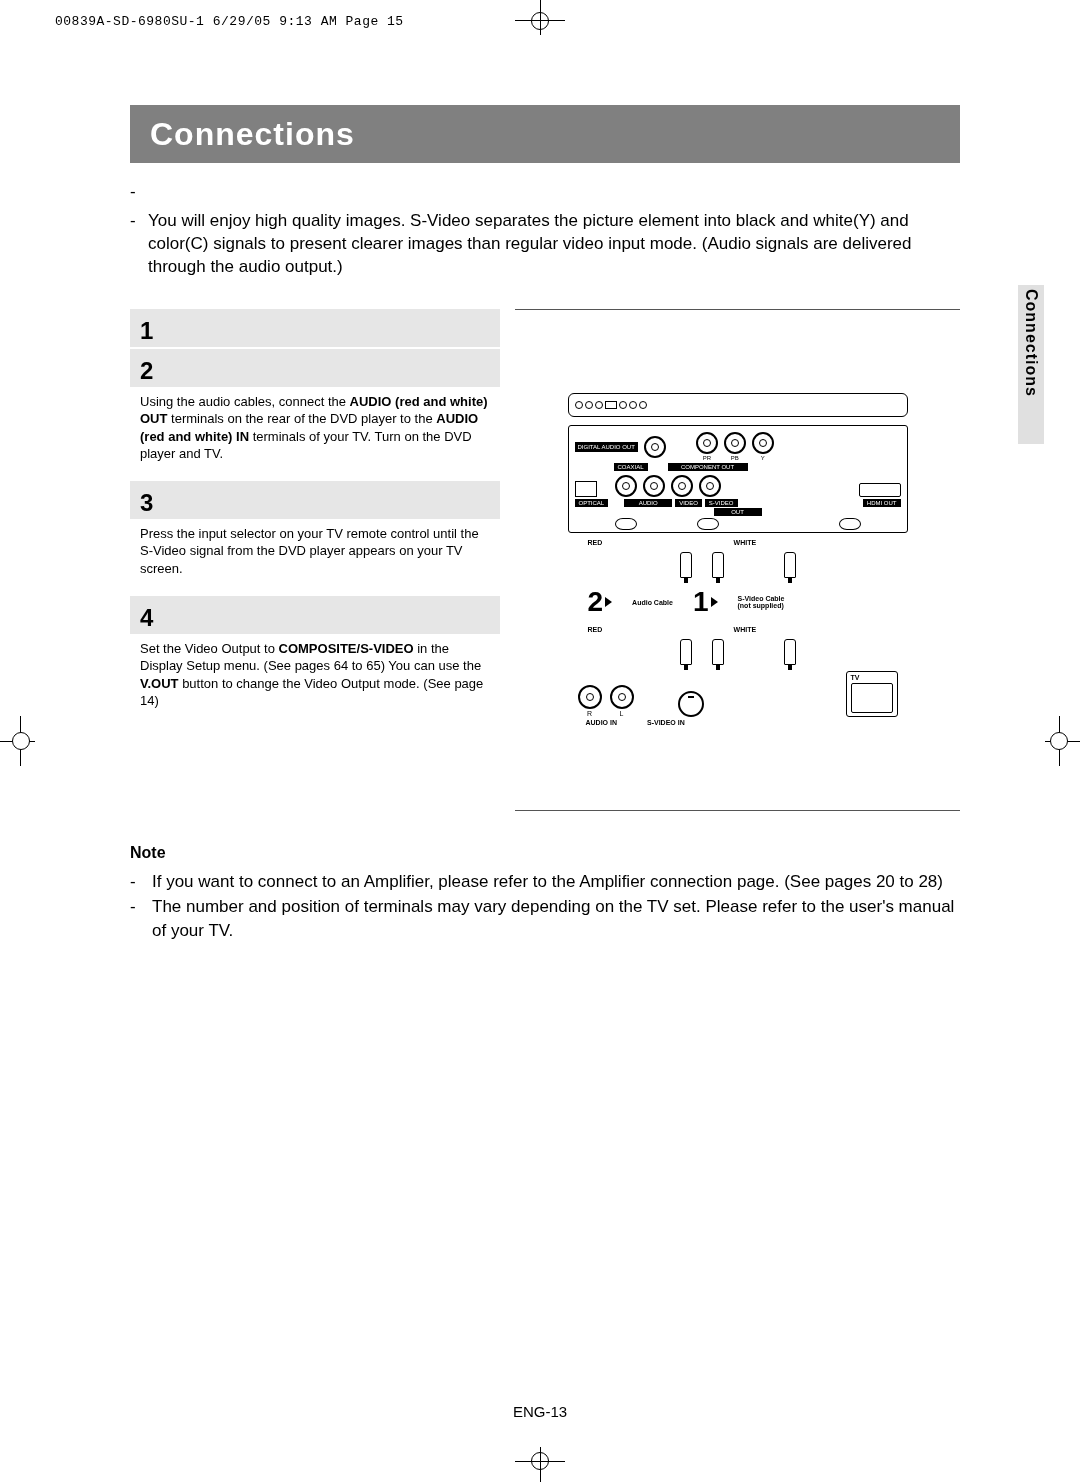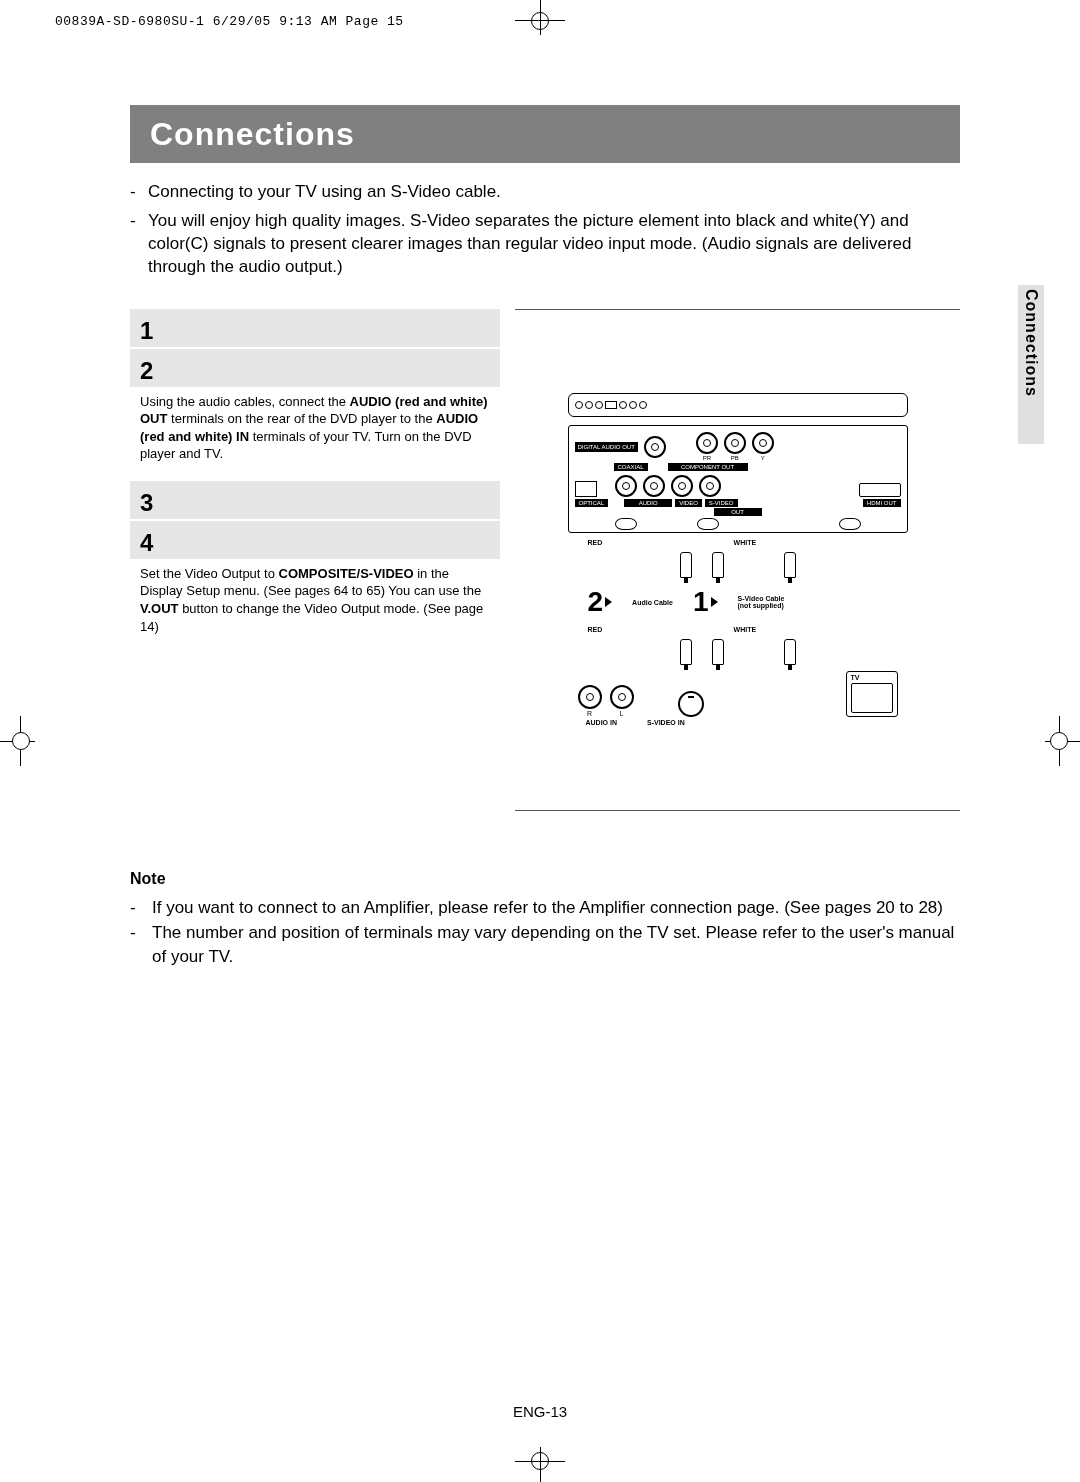--- a/index.html
+++ b/index.html
@@ -299,7 +299,6 @@
   <div class="intro">
     <div class="li">
         <div class="dash">-</div>
-        <div>Connecting to your TV using an S-Video cable.</div>
       </div>
     <div class="li">
         <div class="dash">-</div>

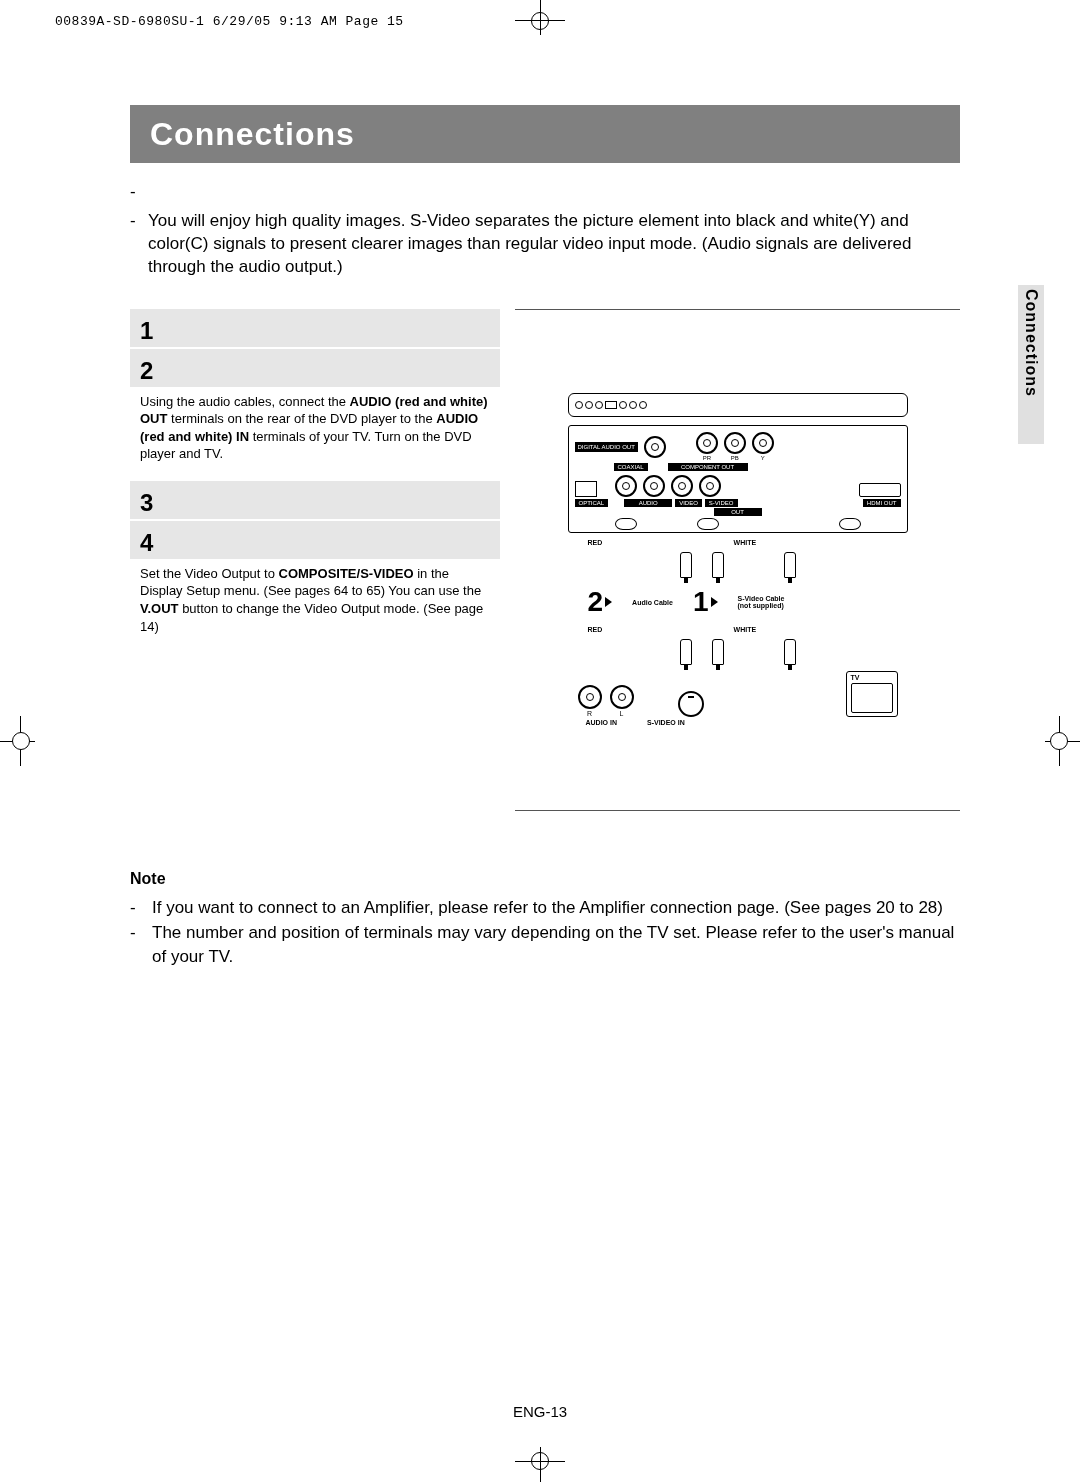--- a/index.html
+++ b/index.html
@@ -314,6 +314,7 @@
       <div class="step-body">Using the audio cables, connect the <b>AUDIO (red and white) OUT</b> terminals on the rear of the DVD player to the <b>AUDIO (red and white) IN</b> terminals of your TV. Turn on the DVD player and TV.</div>
 
       <div class="step"><span class="num">3</span></div>
+      <div class="step-body">Press the input selector on your TV remote control until the S-Video signal from the DVD player appears on your TV screen.</div>
 
       <div class="step"><span class="num">4</span></div>
       <div class="step-body">Set the Video Output to <b>COMPOSITE/S-VIDEO</b> in the Display Setup menu. (See pages 64 to 65) You can use the <b>V.OUT</b> button to change the Video Output mode. (See page 14)</div>

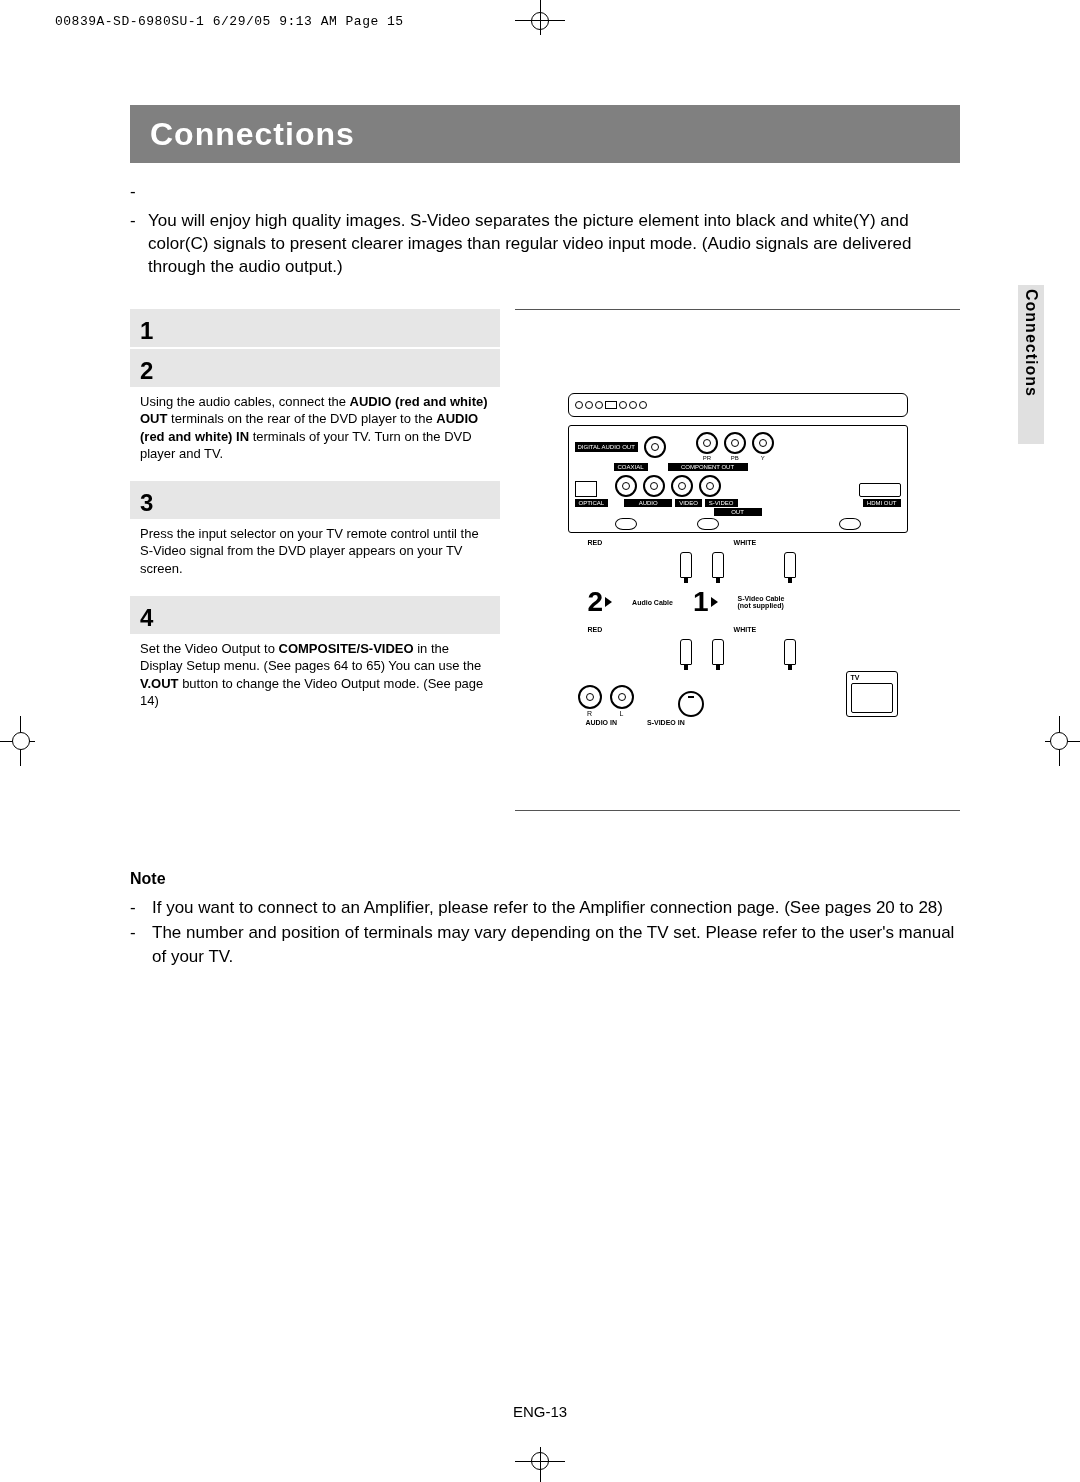--- a/index.html
+++ b/index.html
@@ -153,7 +153,7 @@
   }
   .step-body b { font-weight: bold; }
   .note-block {
-    margin-top: 56px;
+    margin-top: 30px;
     font-size: 17px;
     line-height: 1.45;
   }

